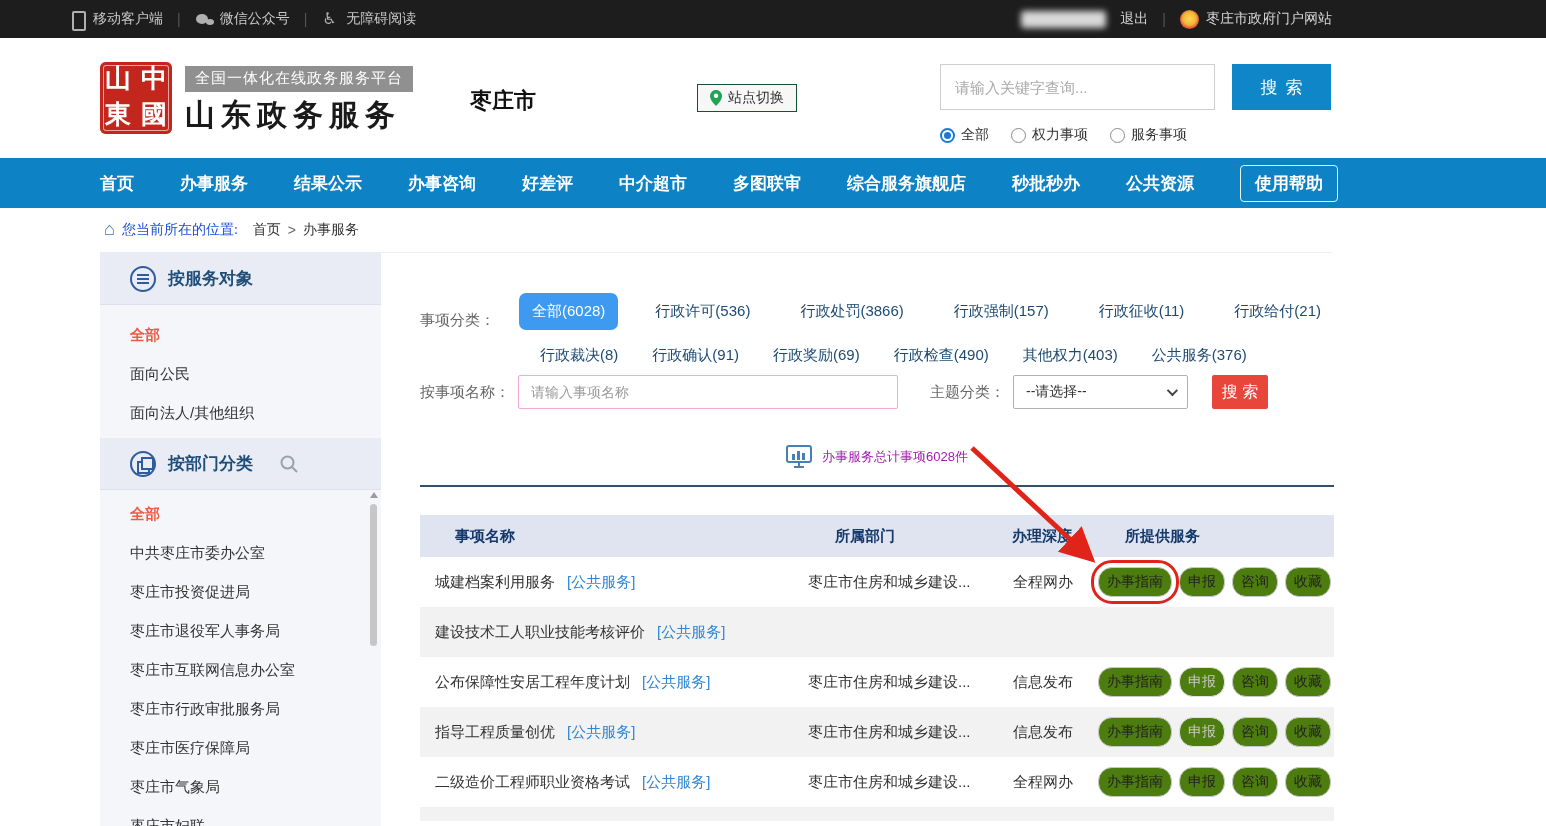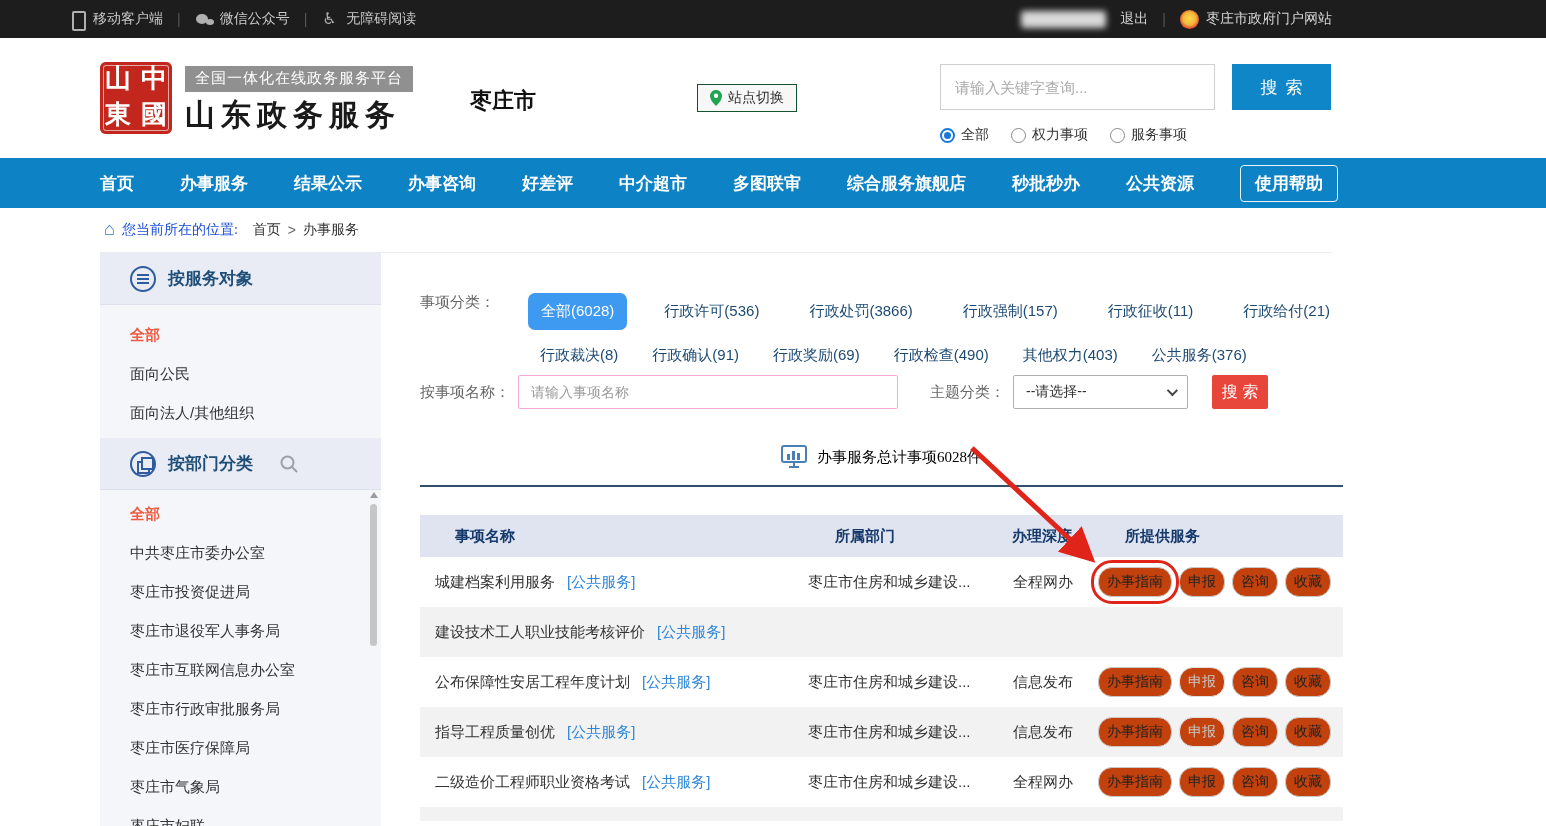--- a/index.html
+++ b/index.html
@@ -98,7 +98,7 @@
   
   .main { flex:1; background:#fff; padding:40px 35px 0 39px; position:relative; }
 
-  .filter-row1 { display:flex; align-items:flex-start; gap:33px; }
+  .filter-row1 { display:flex; align-items:flex-end; gap:24px; }
   .filter-label { color:#666; font-size:15px; white-space:nowrap; }
   .cat-tab { font-size:15px; color:#1d4a73; padding:9px 13px; border-radius:7px; cursor:pointer; white-space:nowrap; }
   .cat-tab.active { background:#3d9af0; color:#fff; }

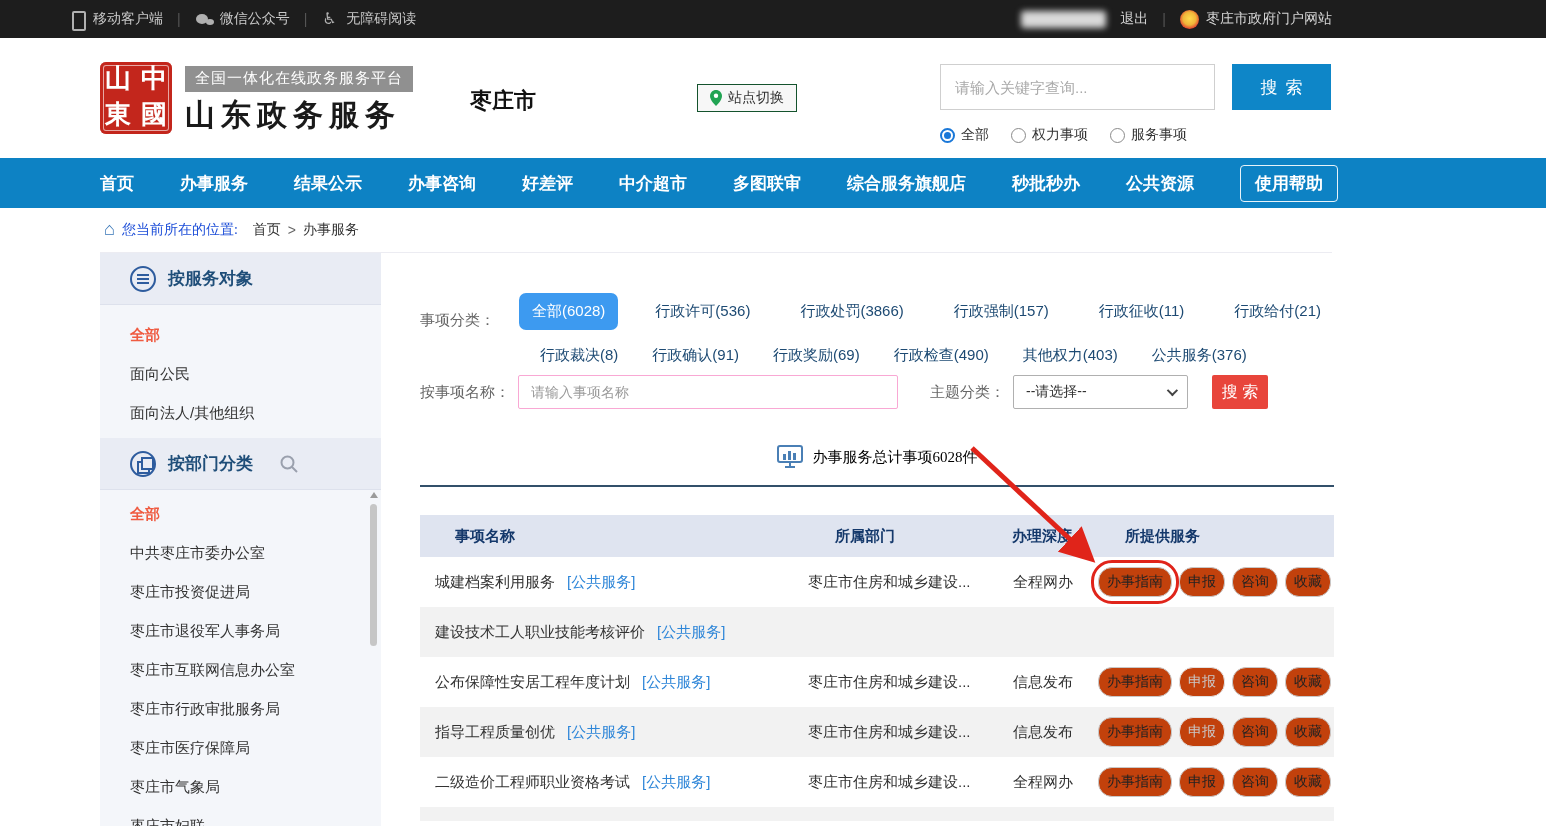--- a/index.html
+++ b/index.html
@@ -119,7 +119,7 @@
     border:none; border-radius:2px; font-size:16px; cursor:pointer; font-family:inherit; white-space:nowrap; }
 
   .stats-row { display:flex; align-items:center; justify-content:center; gap:10px; margin-top:36px; }
-  .stats-text { font-size:15px; color:#000000;font-family:Liberation Serif, serif; }
+  .stats-text { font-size:13px; color:#a21caf; }
   .table-top-divider { border-bottom:2px solid #33506a; margin-top:16px; }
 
   .table { margin-top:28px; }

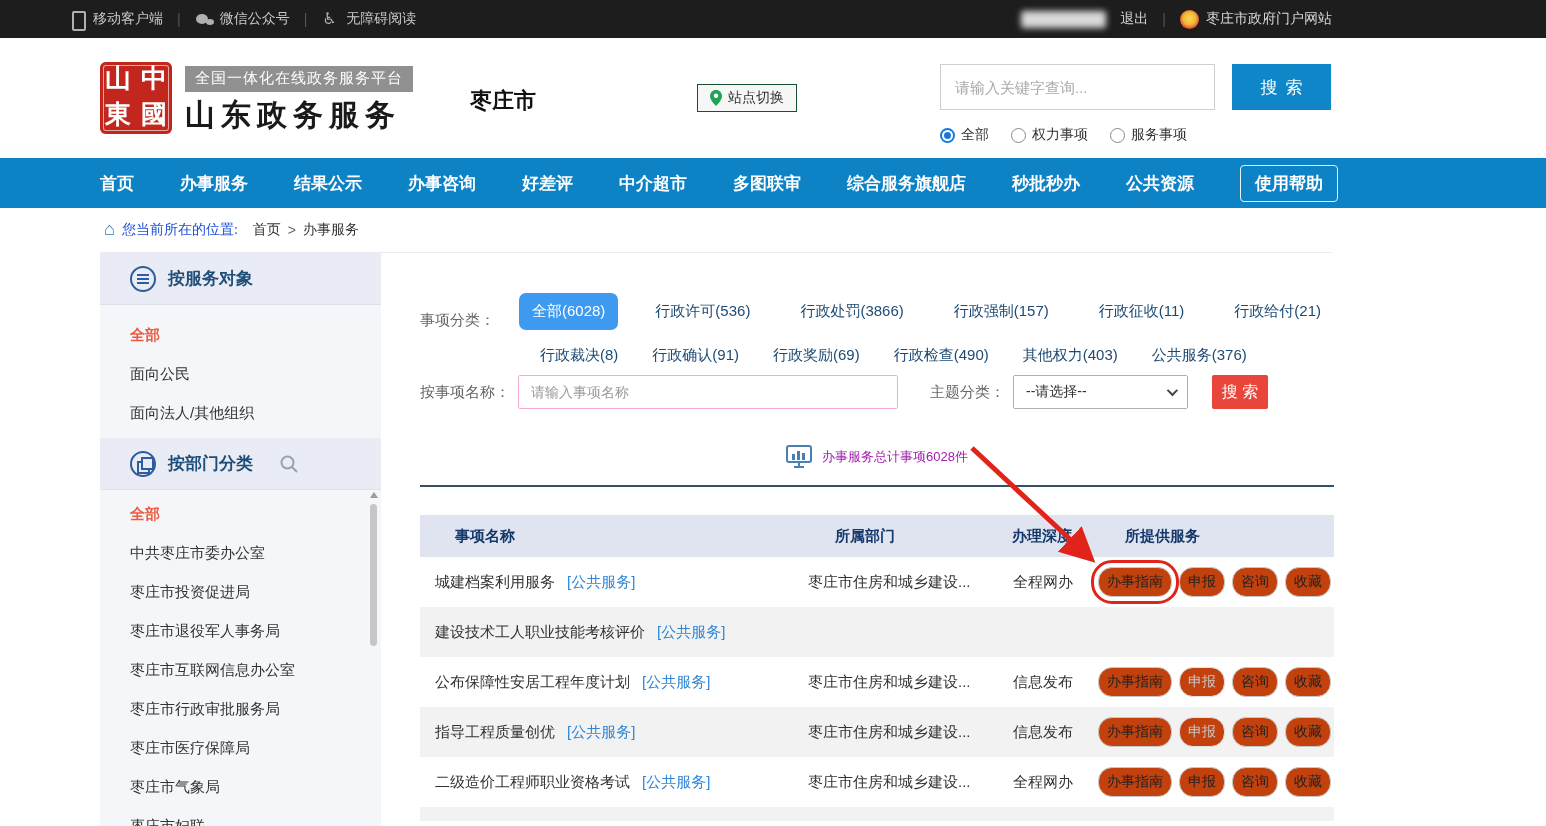--- a/index.html
+++ b/index.html
@@ -136,7 +136,7 @@
   .trow .c-depth { padding-left:15px; }
   .trow .c-svc { padding-left:0; display:flex; align-items:center; }
   .item-tag { color:#2e86d8; cursor:pointer; white-space:nowrap; }
-  .svc-btn { display:inline-block; border:1px solid #c8c8c8; border-radius:14px; background:#c2410c;
+  .svc-btn { display:inline-block; border:1px solid #c8c8c8; border-radius:14px; background:#4d7c0f;
     color:#222; font-size:14px; padding:5px 8px; margin-right:7px; cursor:pointer; white-space:nowrap; }
   .svc-btn.disabled { color:#c9c9c9; border-color:#e2e2e2; cursor:default; }
   .svc-btn.highlight { outline:3px solid #e0241a; outline-offset:4px; }

